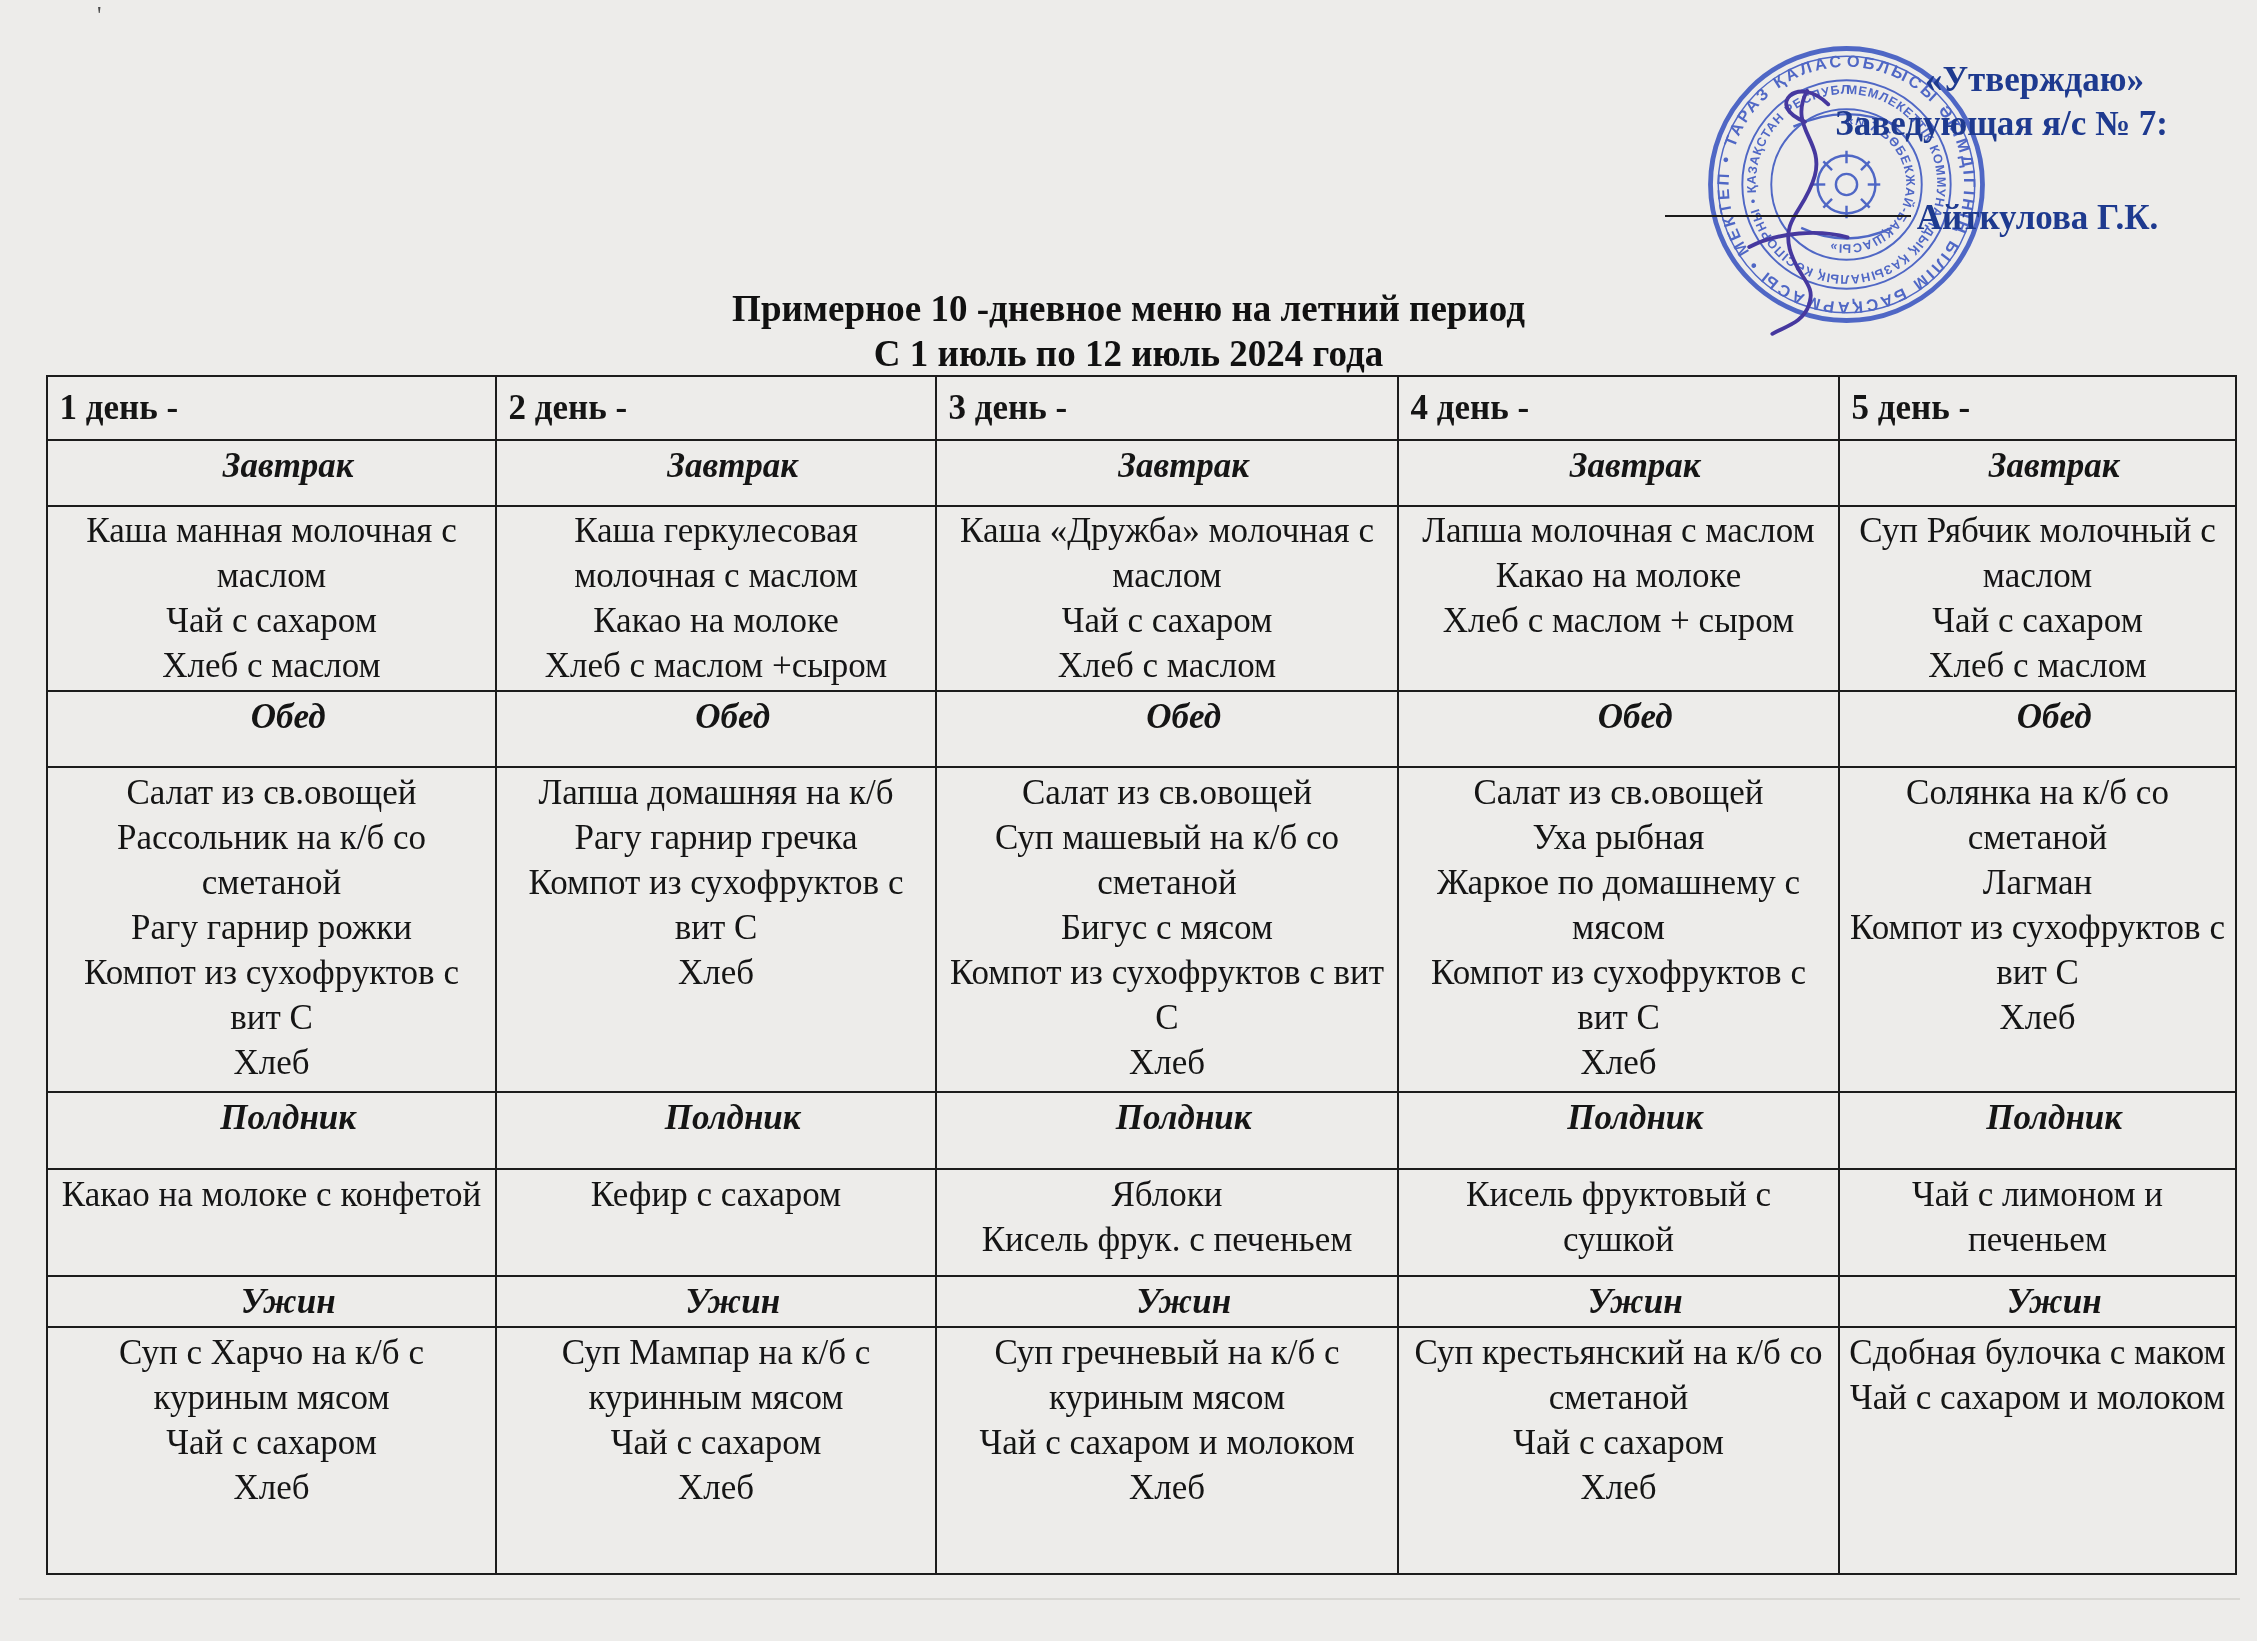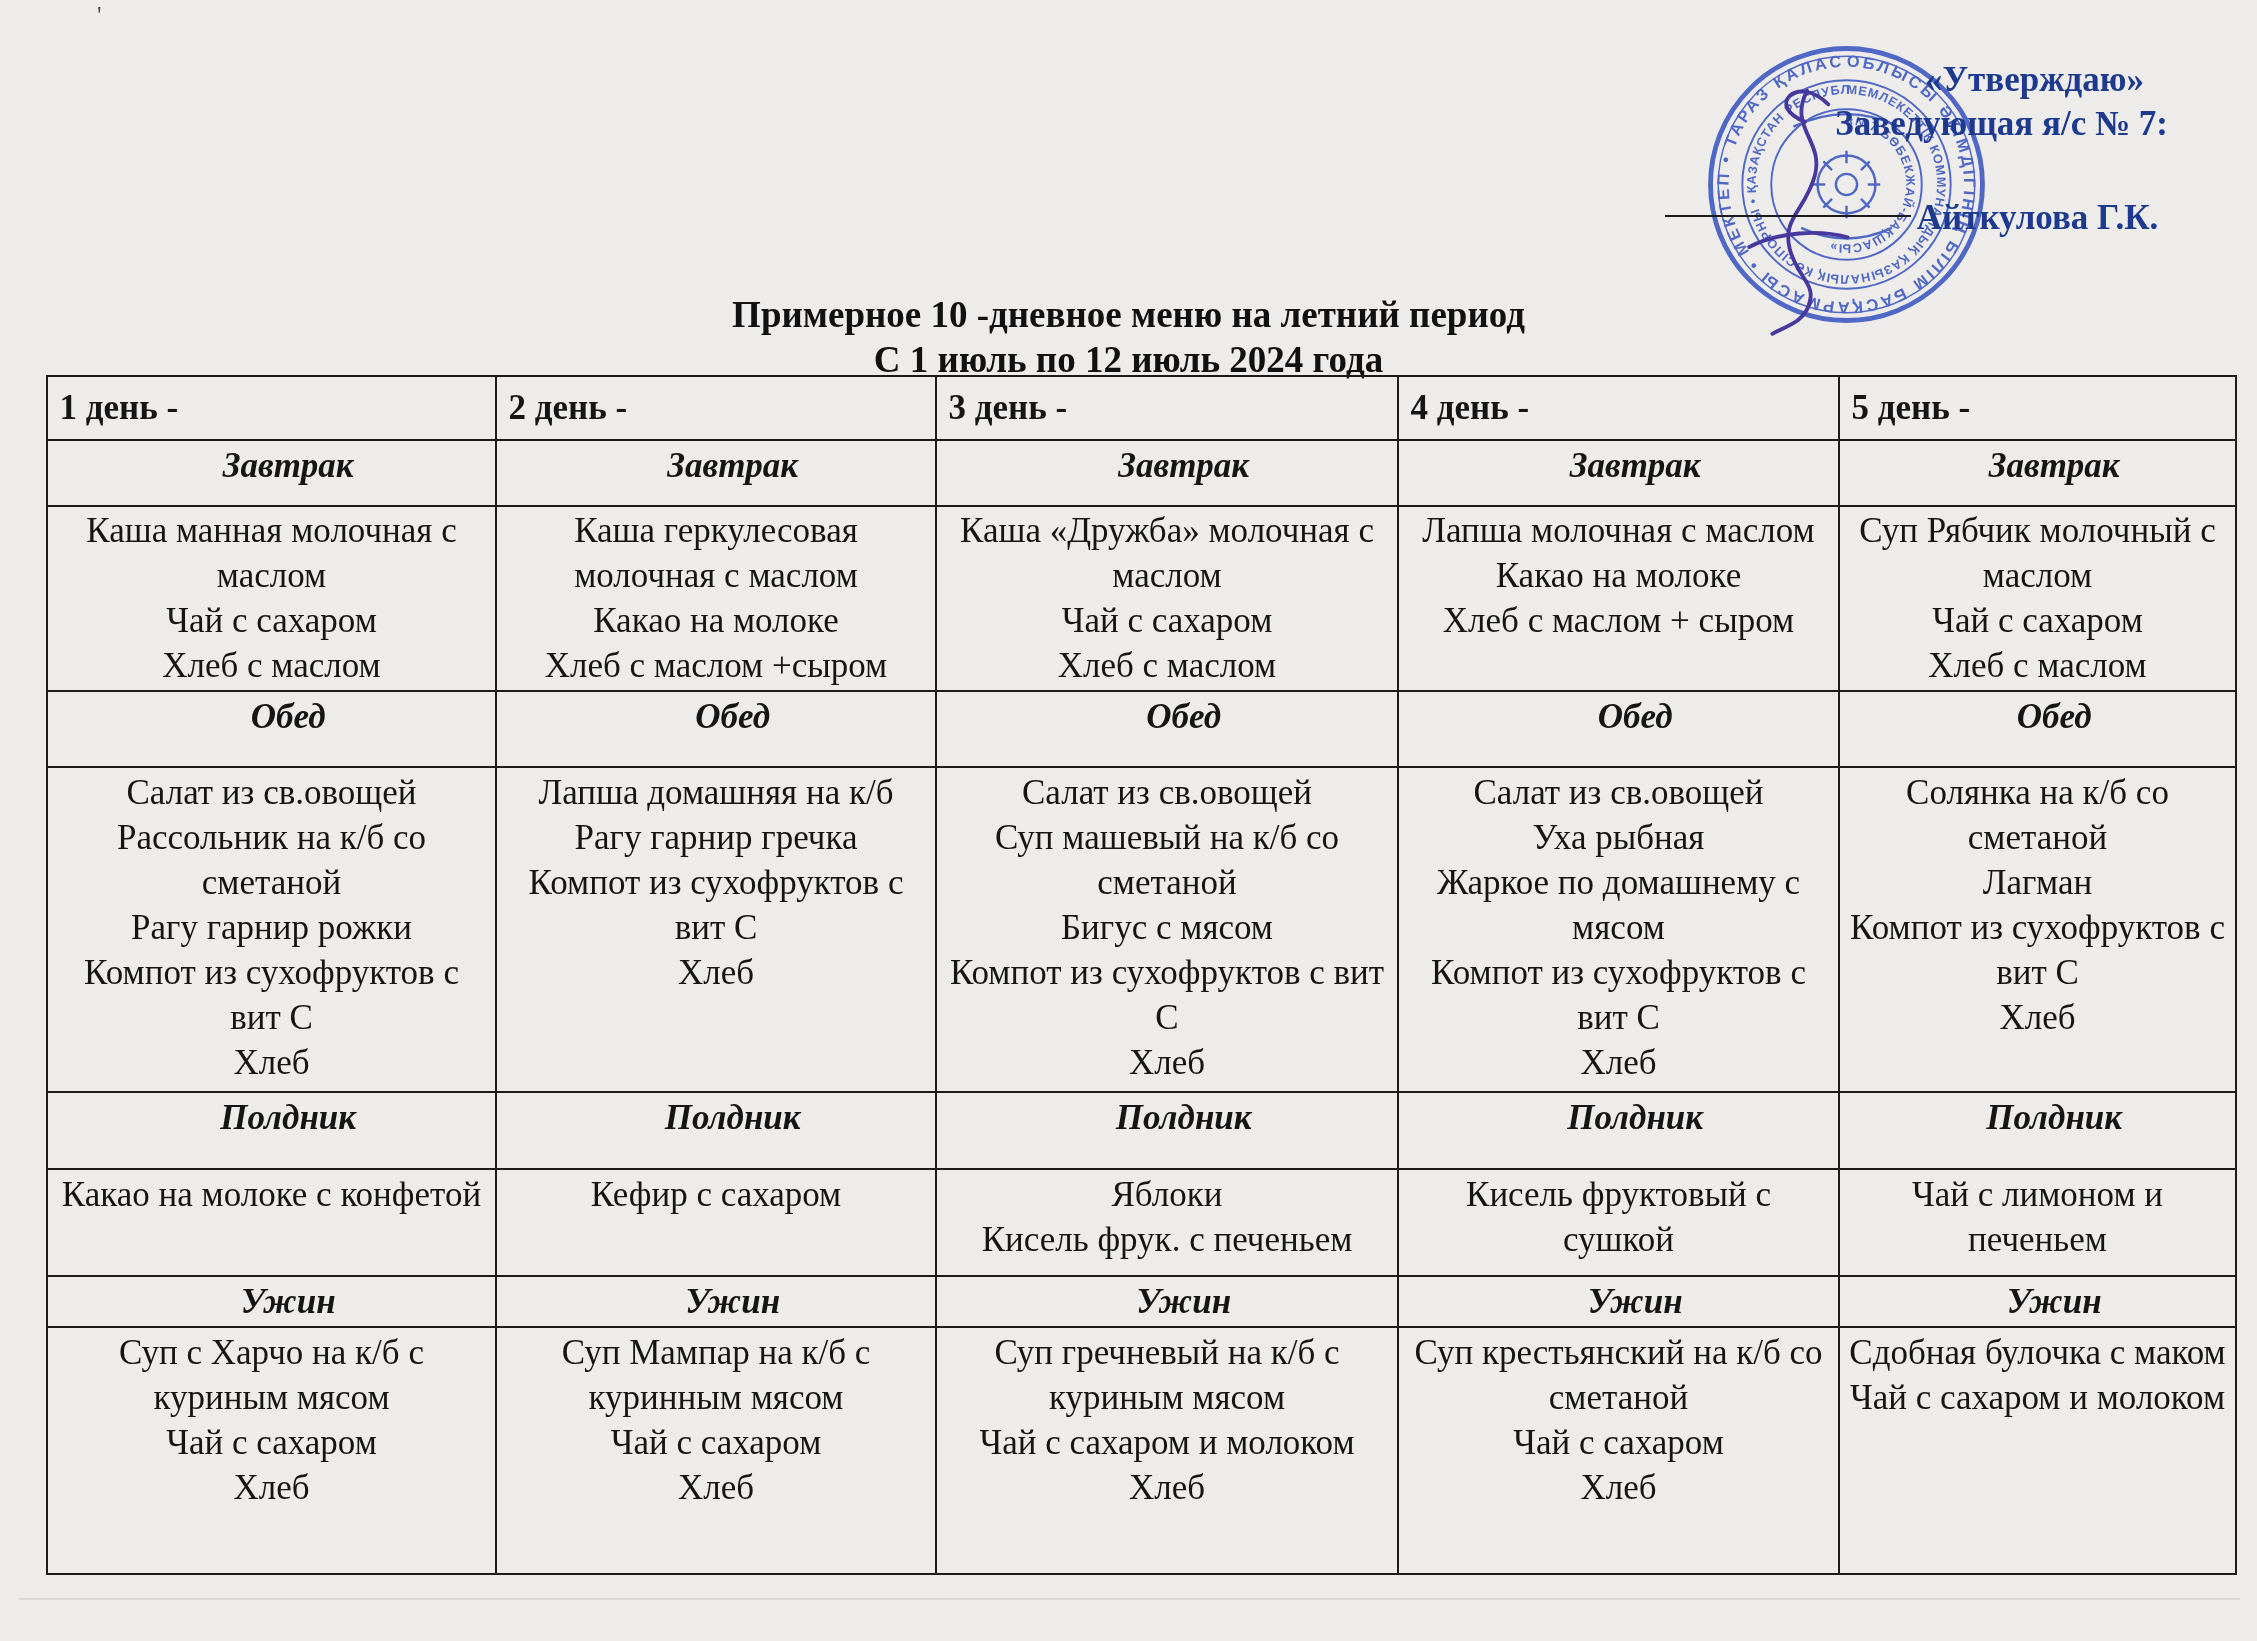--- a/index.html
+++ b/index.html
@@ -49,7 +49,7 @@
 
   
   .doc-title {
-    position:absolute; left:0; top:292px; width:2257px;
+    position:absolute; left:0; top:286px; width:2257px;
     text-align:center; font-weight:bold; font-size:37px; line-height:45px;
     color:#111;
   }

